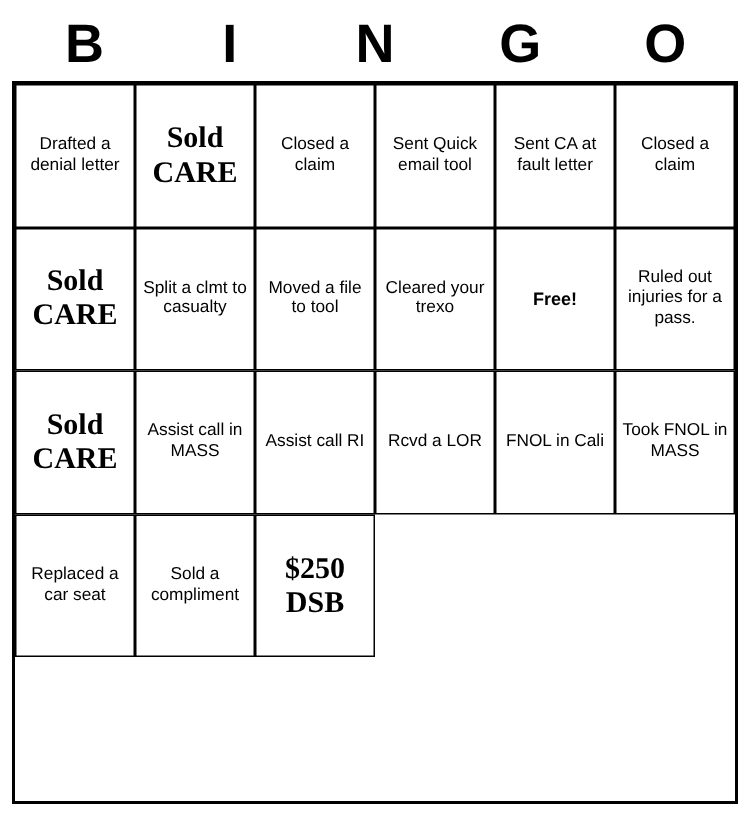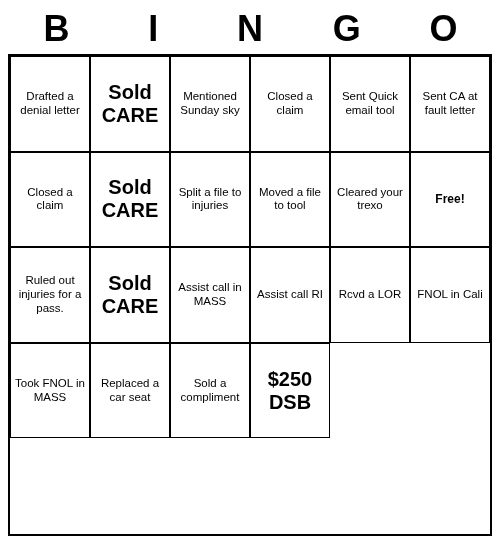--- a/index.html
+++ b/index.html
@@ -64,6 +64,7 @@
       font-size: 20px;
       font-weight: bold;
       line-height: 1.15;
+      font-family: Liberation Serif, serif;
     }
   </style>
 </head>

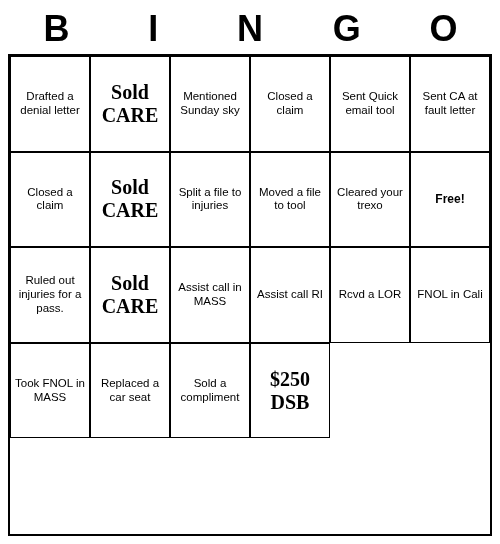--- a/index.html
+++ b/index.html
@@ -81,7 +81,6 @@
 <div class="bingo-grid" id="bingo-grid">
 <div class="bingo-cell">Drafted a denial letter</div>
     <div class="bingo-cell large-text">Sold CARE</div>
-    <div class="bingo-cell">Mentioned Sunday sky</div>
     <div class="bingo-cell">Closed a claim</div>
     <div class="bingo-cell">Sent Quick email tool</div>
     <div class="bingo-cell">Sent CA at fault letter</div>

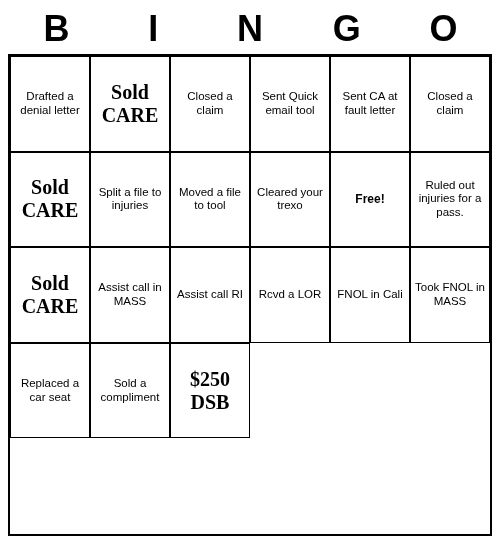--- a/index.html
+++ b/index.html
@@ -86,7 +86,7 @@
     <div class="bingo-cell">Sent CA at fault letter</div>
     <div class="bingo-cell">Closed a claim</div>
     <div class="bingo-cell large-text">Sold CARE</div>
-    <div class="bingo-cell">Split a file to injuries</div>
+    <div class="bingo-cell">Split a clmt to casualty</div>
     <div class="bingo-cell">Moved a file to tool</div>
     <div class="bingo-cell">Cleared your trexo</div>
     <div class="bingo-cell free">Free!</div>

